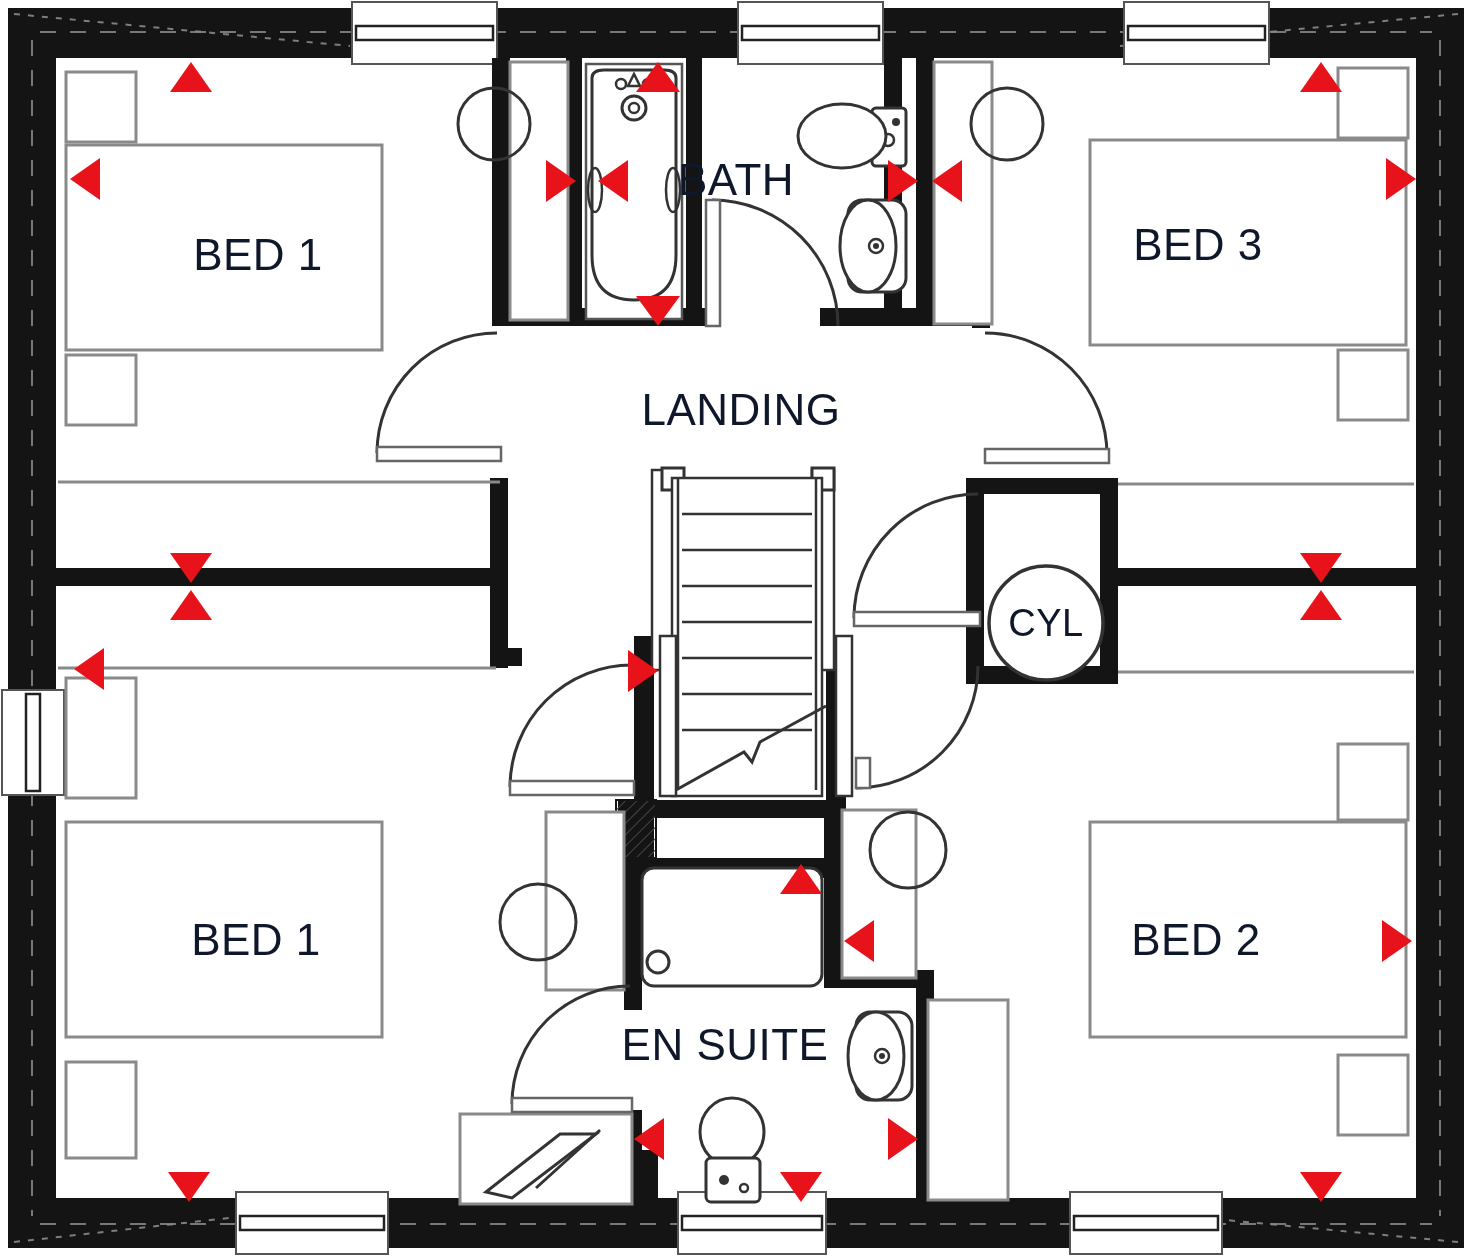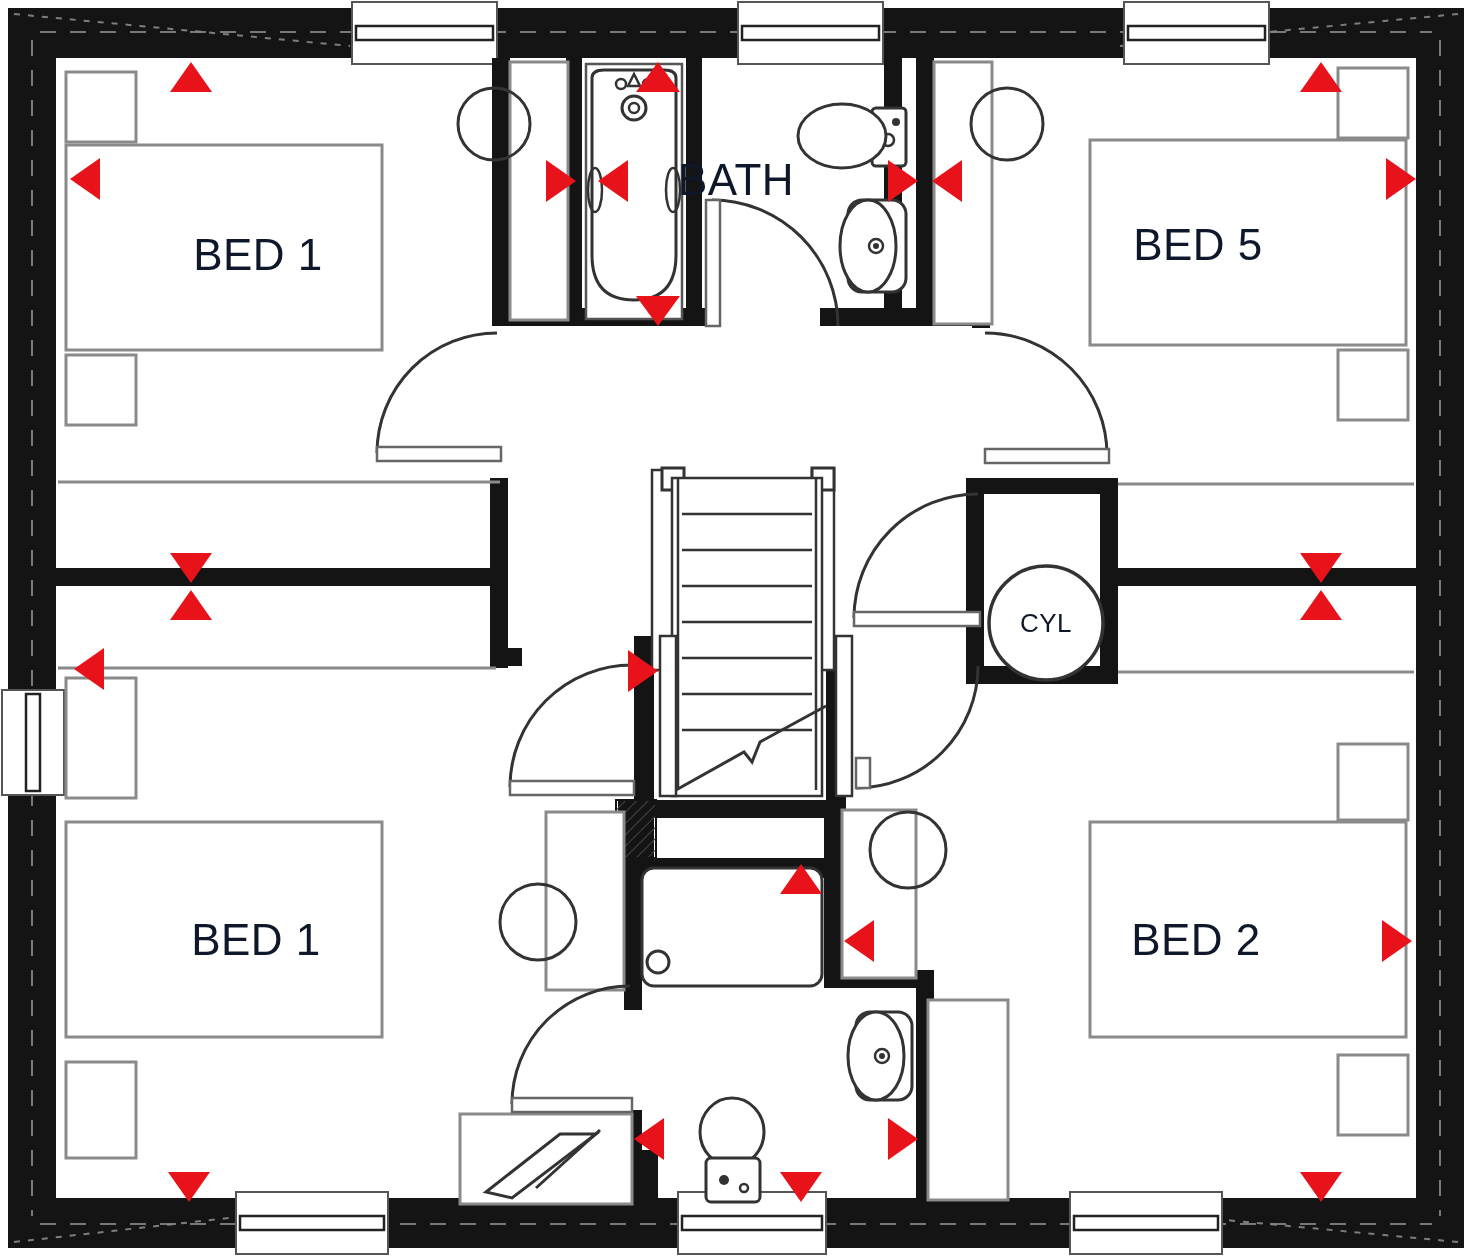--- a/index.html
+++ b/index.html
@@ -356,7 +356,7 @@
   </svg>
 
   <div class="room-label" style="left:258px;  top:255px;">BED 1</div>
-  <div class="room-label" style="left:1198px; top:245px;">BED 5</div>
+  <div class="room-label" style="left:1198px; top:245px;">BED 3</div>
   <div class="room-label" style="left:256px;  top:940px;">BED 1</div>
   <div class="room-label" style="left:1196px; top:940px;text-align:right;">BED 2</div>
   <div class="room-label" style="left:736px;  top:180px;">BATH</div>

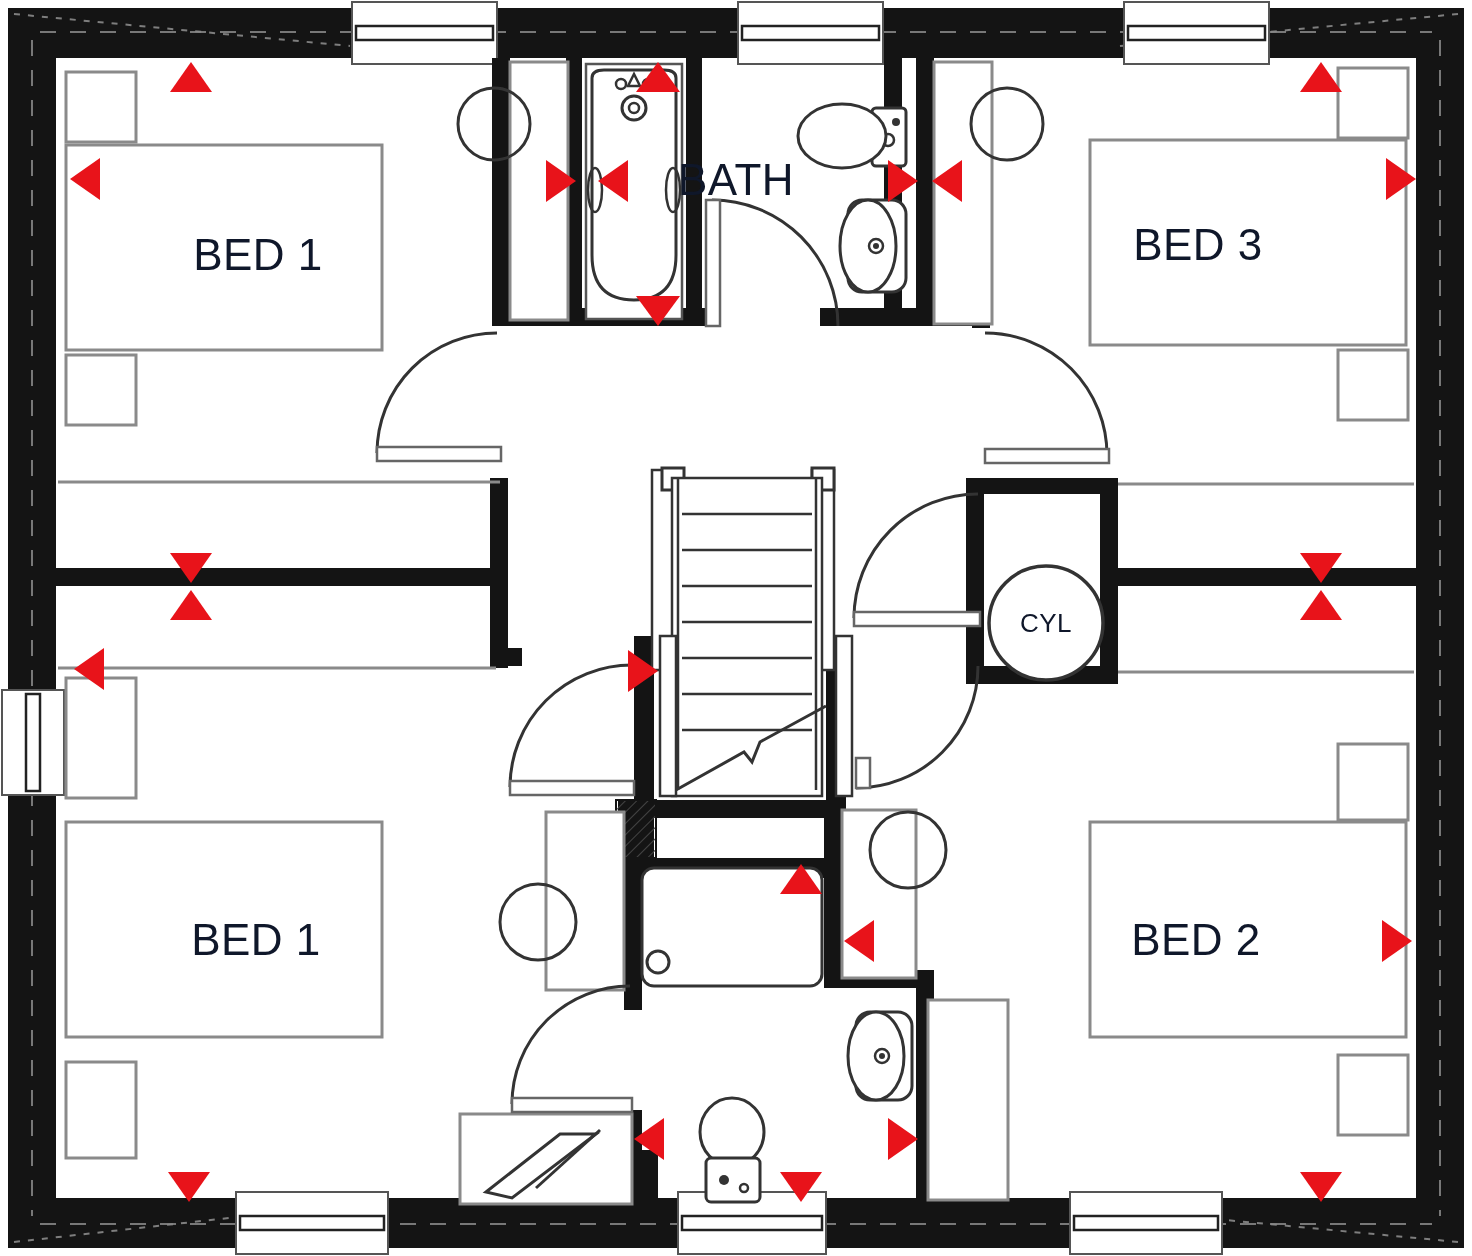--- a/index.html
+++ b/index.html
@@ -360,6 +360,7 @@
   <div class="room-label" style="left:256px;  top:940px;">BED 1</div>
   <div class="room-label" style="left:1196px; top:940px;text-align:right;">BED 2</div>
   <div class="room-label" style="left:736px;  top:180px;">BATH</div>
+  <div class="room-label" style="left:741px;  top:410px;">LANDING</div>
   <div class="room-label small" style="left:1046px; top:623px;">CYL</div>
 
 </div>

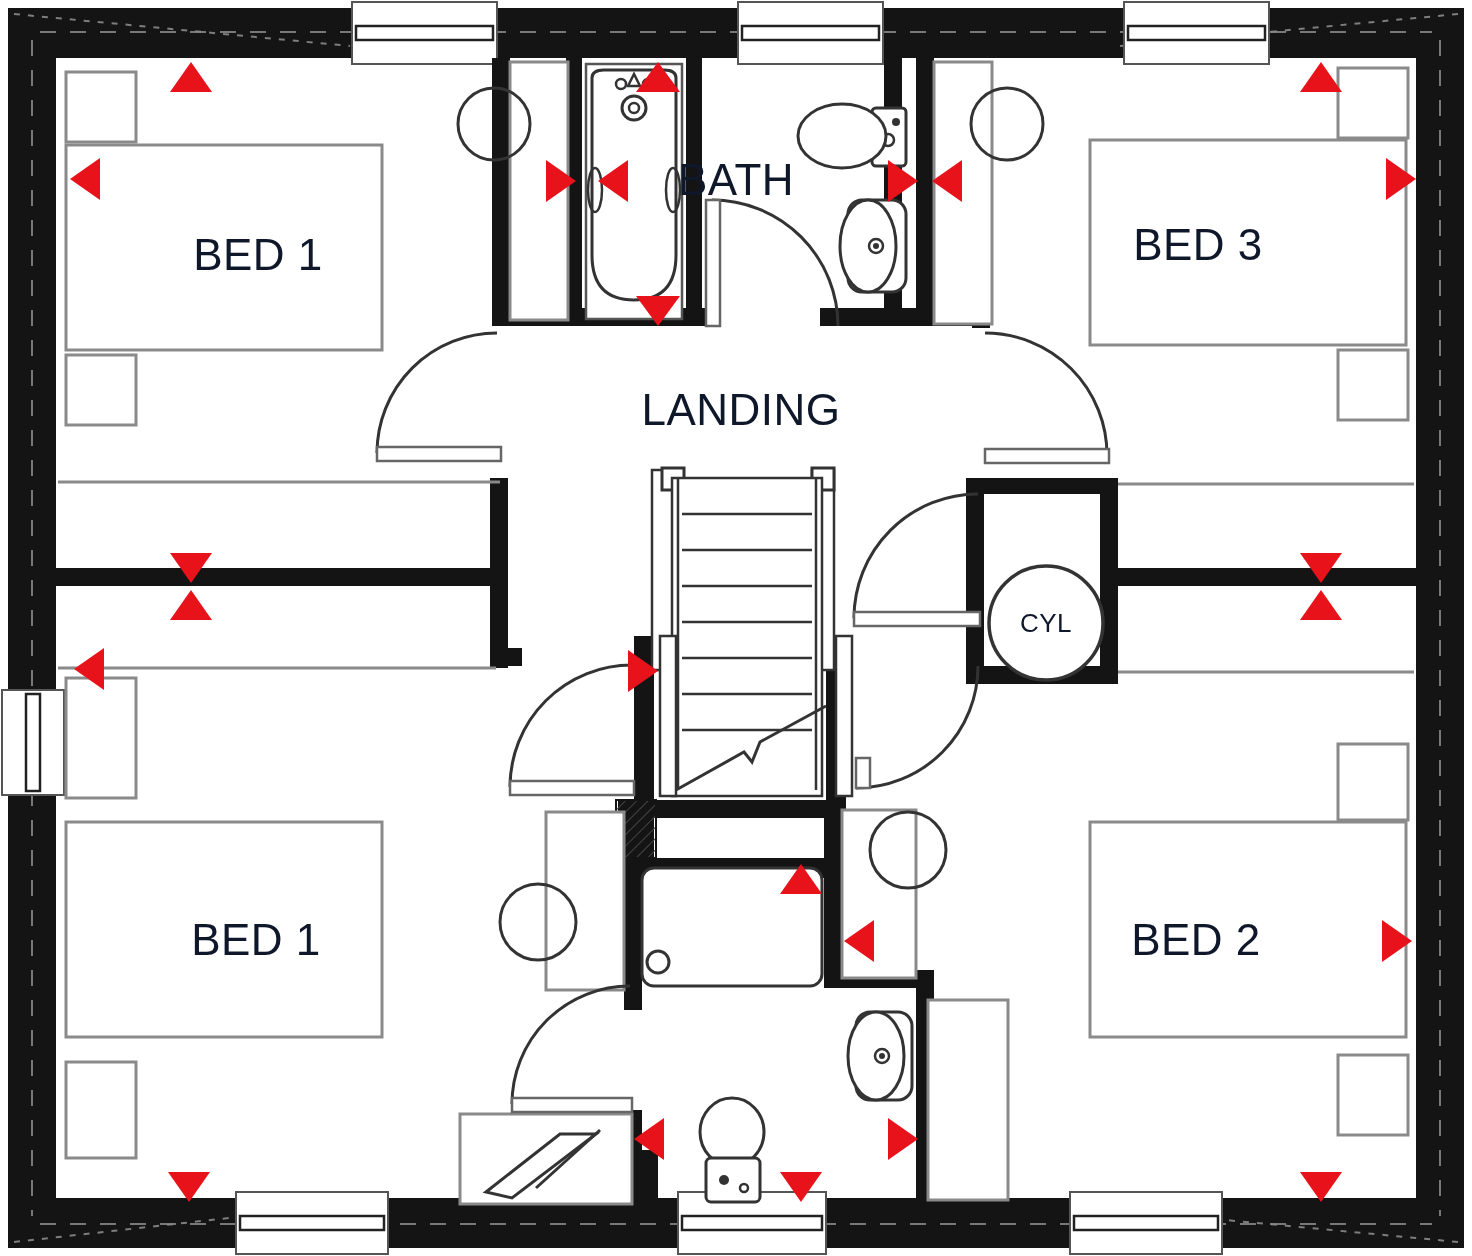--- a/index.html
+++ b/index.html
@@ -37,7 +37,7 @@
     pointer-events: none;
   }
   .room-label.small {
-    font-size: 26px;
+    font-size: 38px;
   }
 </style>
 </head>

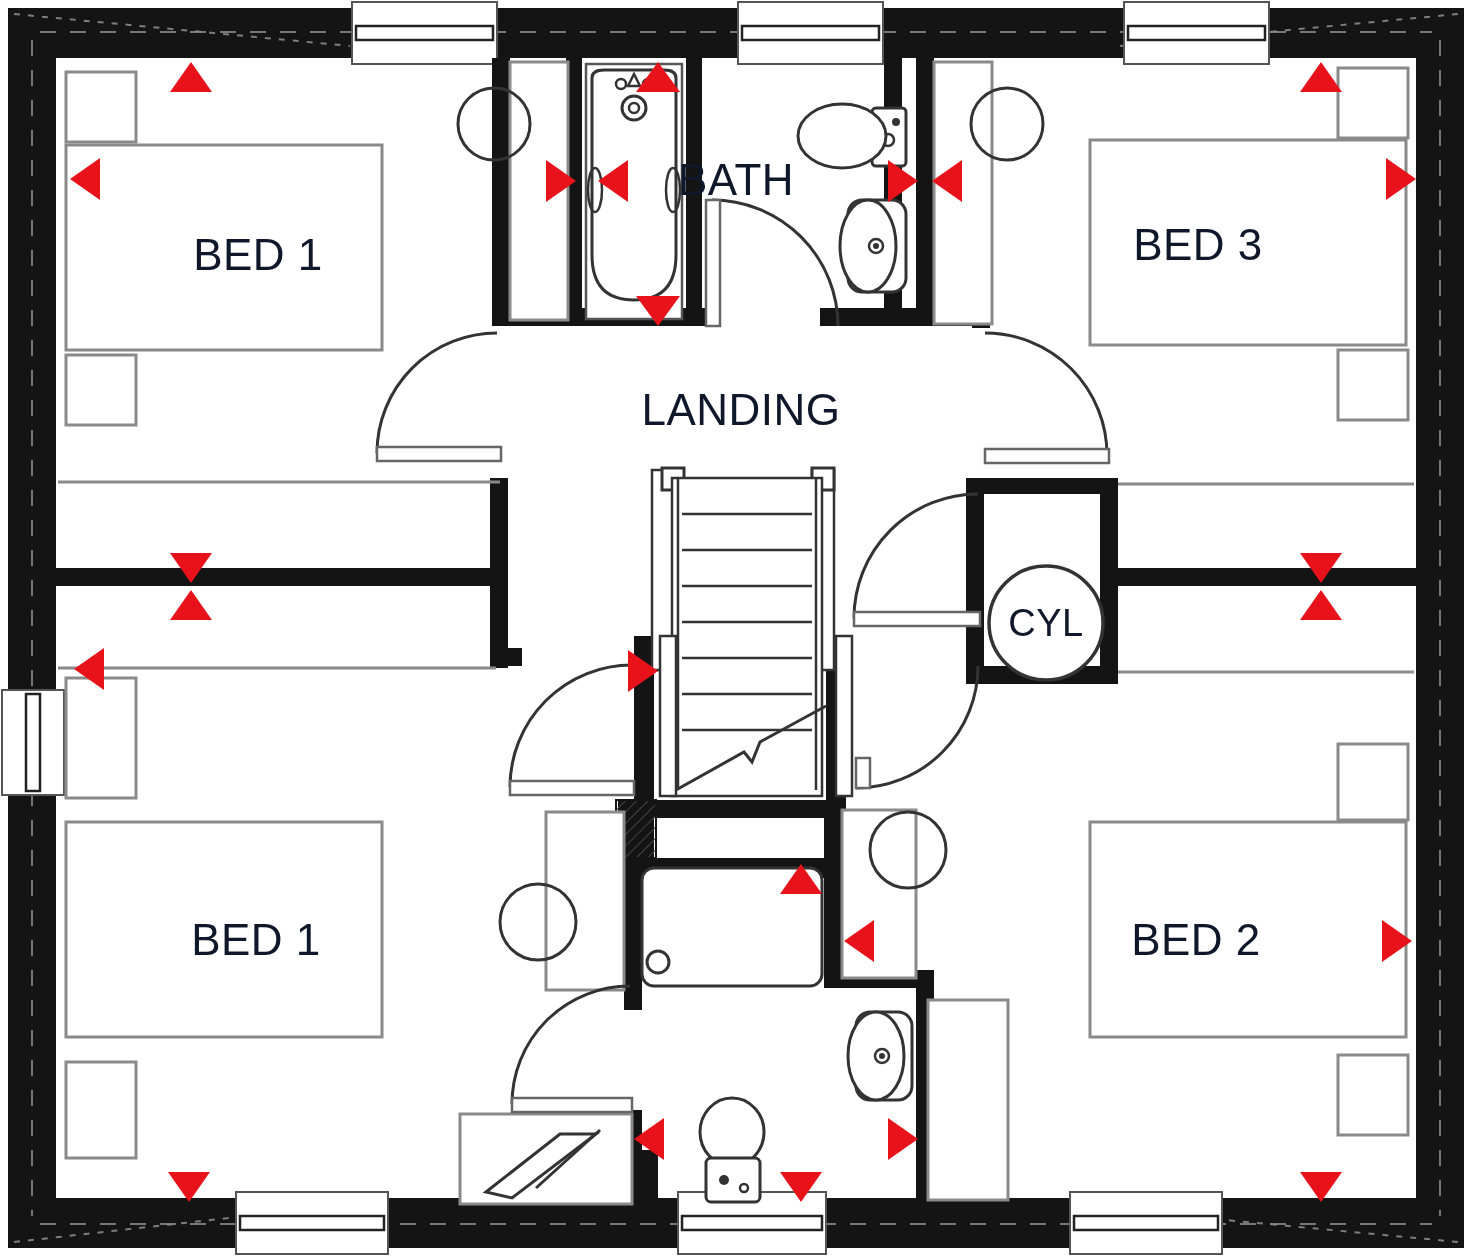--- a/index.html
+++ b/index.html
@@ -361,6 +361,7 @@
   <div class="room-label" style="left:1196px; top:940px;text-align:right;">BED 2</div>
   <div class="room-label" style="left:736px;  top:180px;">BATH</div>
   <div class="room-label" style="left:741px;  top:410px;">LANDING</div>
+  <div class="room-label" style="left:725px;  top:1045px;">EN SUITE</div>
   <div class="room-label small" style="left:1046px; top:623px;">CYL</div>
 
 </div>

